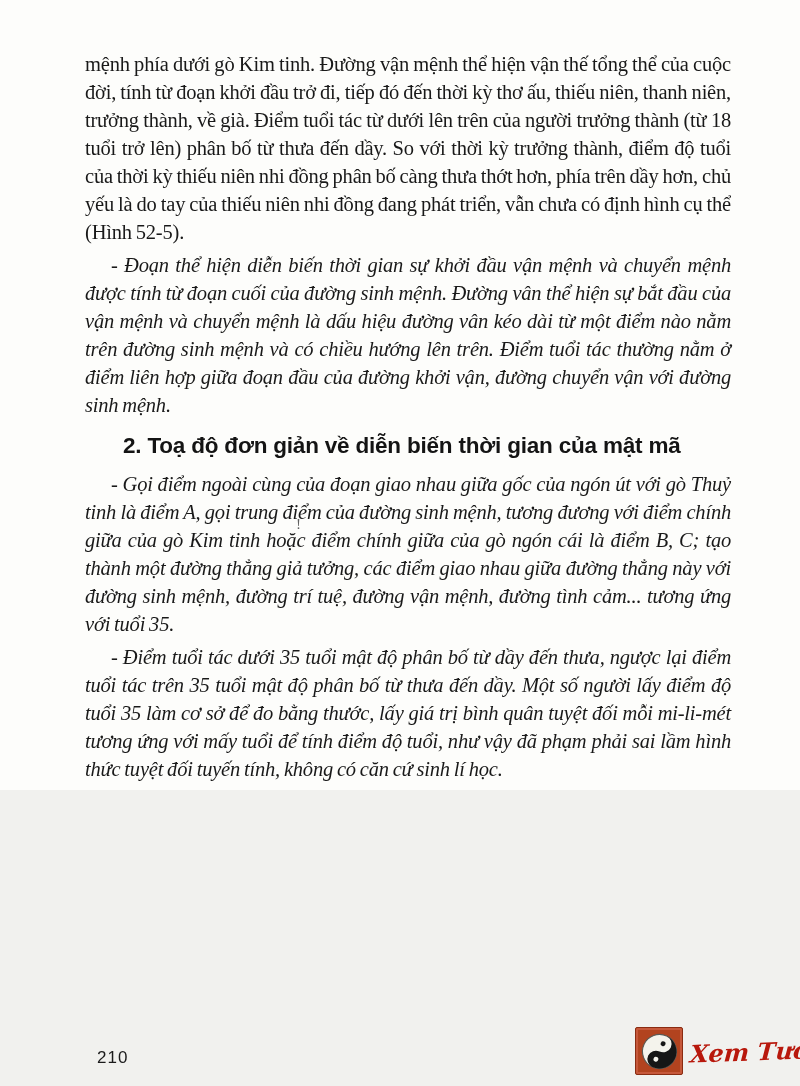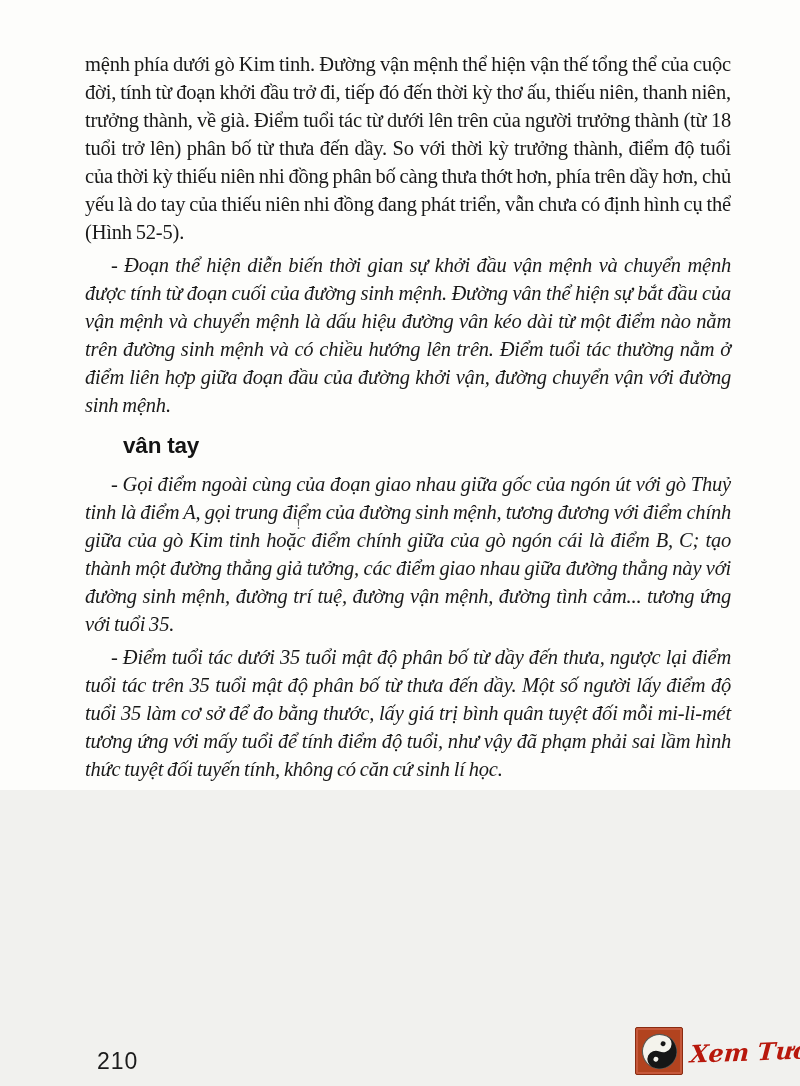--- a/index.html
+++ b/index.html
@@ -80,6 +80,7 @@
       <p class="para">mệnh phía dưới gò Kim tinh. Đường vận mệnh thể hiện vận thế tổng thể của cuộc đời, tính từ đoạn khởi đầu trở đi, tiếp đó đến thời kỳ thơ ấu, thiếu niên, thanh niên, trưởng thành, về già. Điểm tuổi tác từ dưới lên trên của người trưởng thành (từ 18 tuổi trở lên) phân bố từ thưa đến dầy. So với thời kỳ trưởng thành, điểm độ tuổi của thời kỳ thiếu niên nhi đồng phân bố càng thưa thớt hơn, phía trên dầy hơn, chủ yếu là do tay của thiếu niên nhi đồng đang phát triển, vẫn chưa có định hình cụ thể (Hình 52-5).</p>
       <p class="para dash">- Đoạn thể hiện diễn biến thời gian sự khởi đầu vận mệnh và chuyển mệnh được tính từ đoạn cuối của đường sinh mệnh. Đường vân thể hiện sự bắt đầu của vận mệnh và chuyển mệnh là dấu hiệu đường vân kéo dài từ một điểm nào nằm trên đường sinh mệnh và có chiều hướng lên trên. Điểm tuổi tác thường nằm ở điểm liên hợp giữa đoạn đầu của đường khởi vận, đường chuyển vận với đường sinh mệnh.</p>
       <h2 class="heading">
+        <div class="hline">2. Toạ độ đơn giản về diễn biến thời gian của mật mã</div>
         <div class="hline">vân tay</div>
       </h2>
       <p class="para dash">- Gọi điểm ngoài cùng của đoạn giao nhau giữa gốc của ngón út với gò Thuỷ tinh là điểm A, gọi trung điểm của đường sinh mệnh, tương đương với điểm chính giữa của gò Kim tinh hoặc điểm chính giữa của gò ngón cái là điểm B, C; tạo thành một đường thẳng giả tưởng, các điểm giao nhau giữa đường thẳng này với đường sinh mệnh, đường trí tuệ, đường vận mệnh, đường tình cảm... tương ứng với tuổi 35.</p>

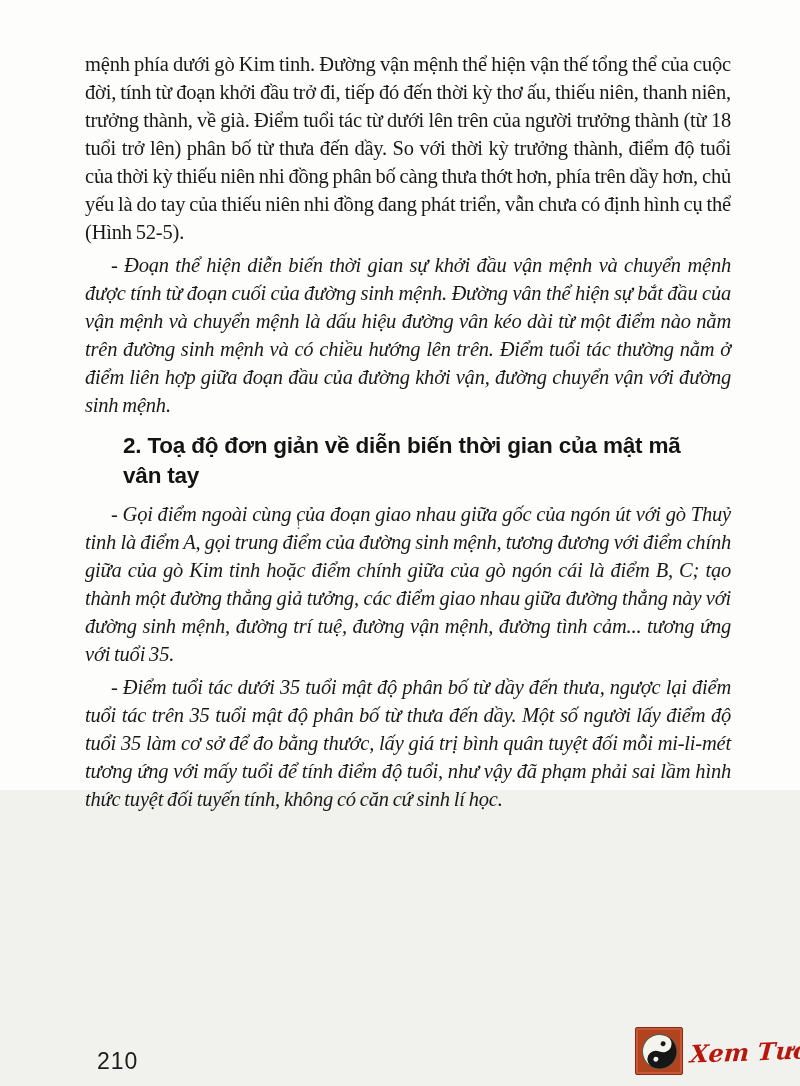--- a/index.html
+++ b/index.html
@@ -81,7 +81,6 @@
       <p class="para dash">- Đoạn thể hiện diễn biến thời gian sự khởi đầu vận mệnh và chuyển mệnh được tính từ đoạn cuối của đường sinh mệnh. Đường vân thể hiện sự bắt đầu của vận mệnh và chuyển mệnh là dấu hiệu đường vân kéo dài từ một điểm nào nằm trên đường sinh mệnh và có chiều hướng lên trên. Điểm tuổi tác thường nằm ở điểm liên hợp giữa đoạn đầu của đường khởi vận, đường chuyển vận với đường sinh mệnh.</p>
       <h2 class="heading">
         <div class="hline">2. Toạ độ đơn giản về diễn biến thời gian của mật mã</div>
-        <div class="hline">vân tay</div>
       </h2>
       <p class="para dash">- Gọi điểm ngoài cùng của đoạn giao nhau giữa gốc của ngón út với gò Thuỷ tinh là điểm A, gọi trung điểm của đường sinh mệnh, tương đương với điểm chính giữa của gò Kim tinh hoặc điểm chính giữa của gò ngón cái là điểm B, C; tạo thành một đường thẳng giả tưởng, các điểm giao nhau giữa đường thẳng này với đường sinh mệnh, đường trí tuệ, đường vận mệnh, đường tình cảm... tương ứng với tuổi 35.</p>
       <p class="para dash">- Điểm tuổi tác dưới 35 tuổi mật độ phân bố từ dầy đến thưa, ngược lại điểm tuổi tác trên 35 tuổi mật độ phân bố từ thưa đến dầy. Một số người lấy điểm độ tuổi 35 làm cơ sở để đo bằng thước, lấy giá trị bình quân tuyệt đối mỗi mi-li-mét tương ứng với mấy tuổi để tính điểm độ tuổi, như vậy đã phạm phải sai lầm hình thức tuyệt đối tuyến tính, không có căn cứ sinh lí học.</p>

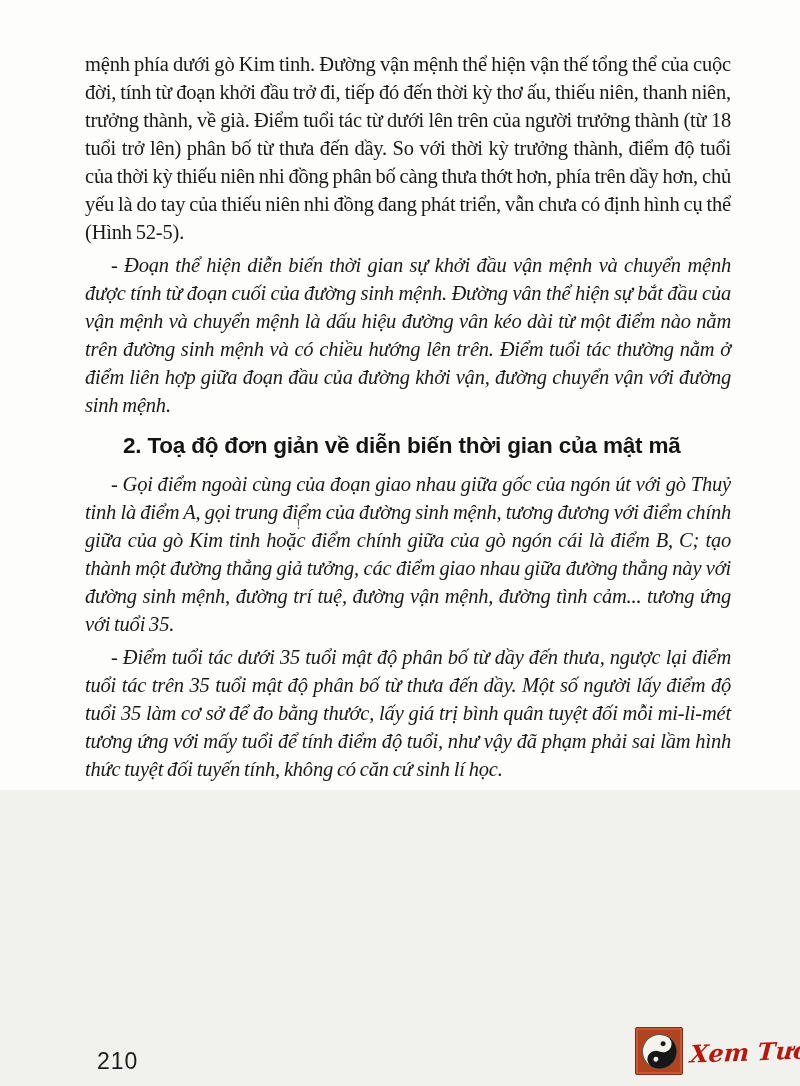--- a/index.html
+++ b/index.html
@@ -46,7 +46,7 @@
   .page-number{
     position:absolute;left:97px;top:1048px;
     font-family:"Liberation Sans","DejaVu Sans",sans-serif;
-    font-size:23px;letter-spacing:1px;color:#1b1b1b;
+    font-size:17px;letter-spacing:1px;color:#1b1b1b;
   }
   .watermark{
     position:absolute;left:635px;top:1027px;

